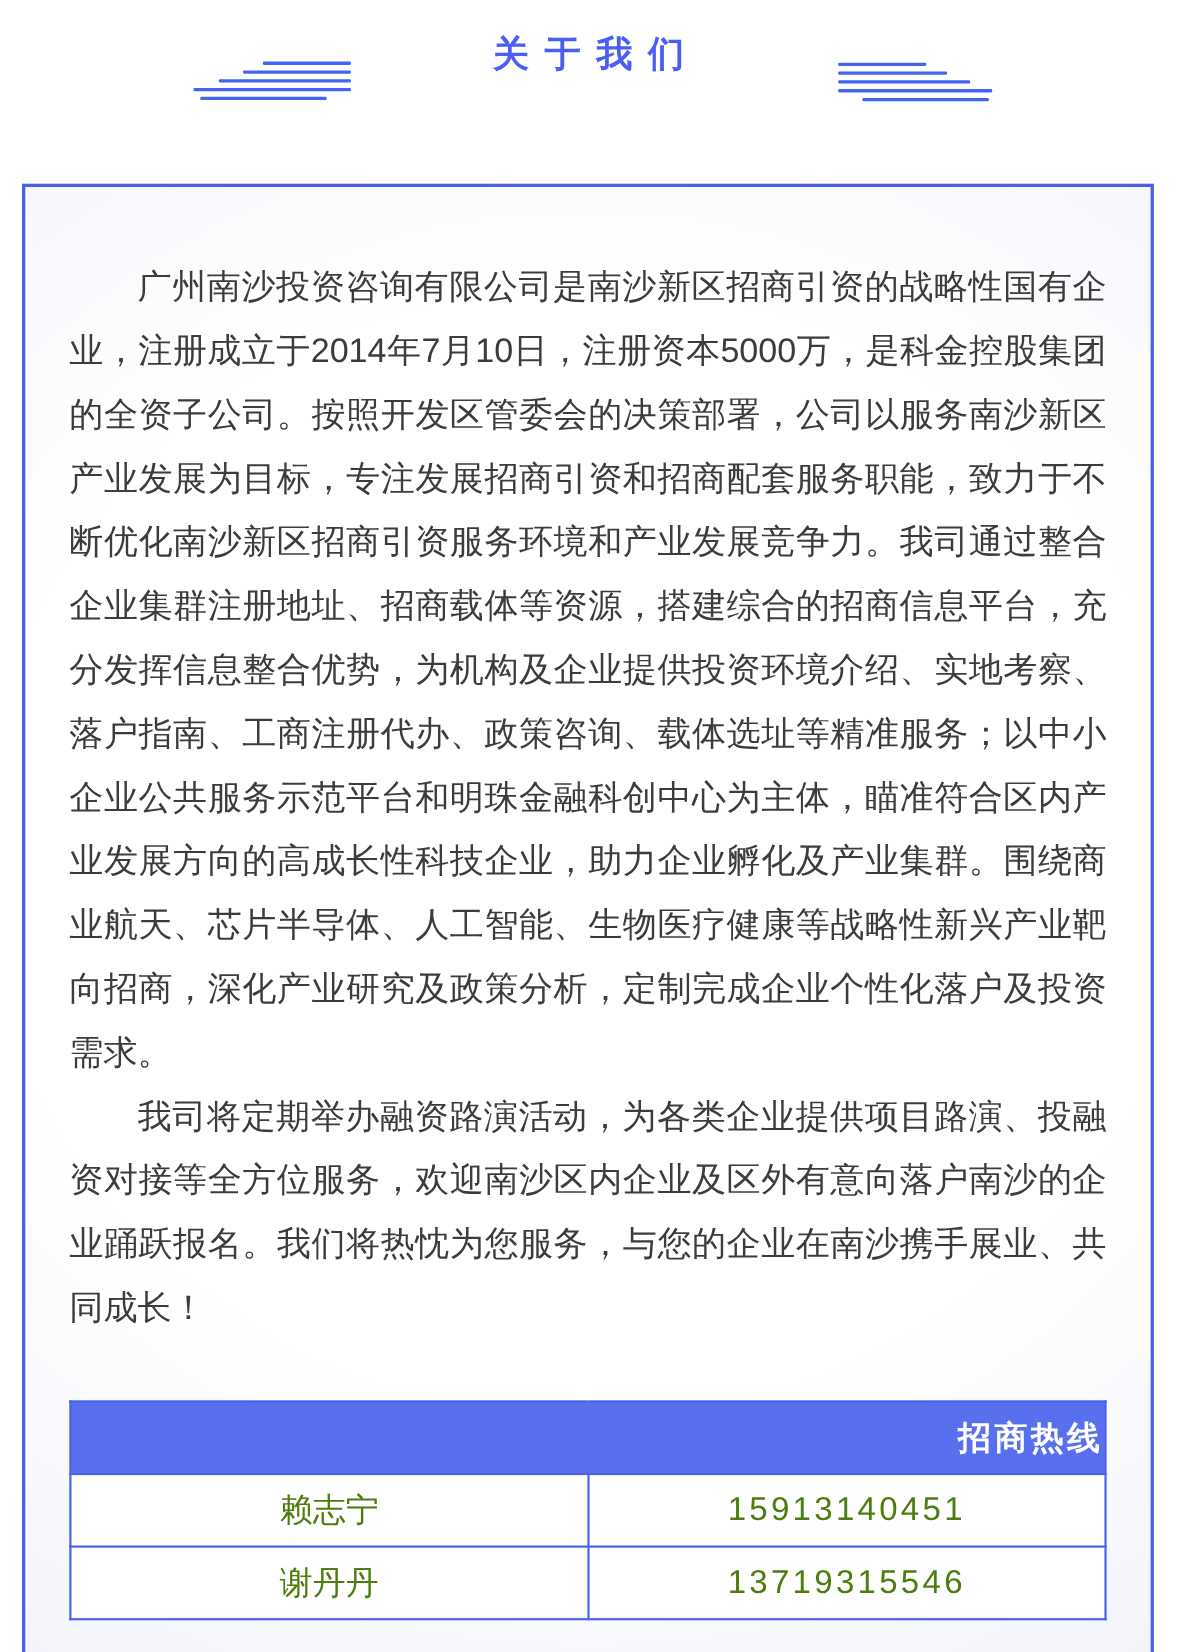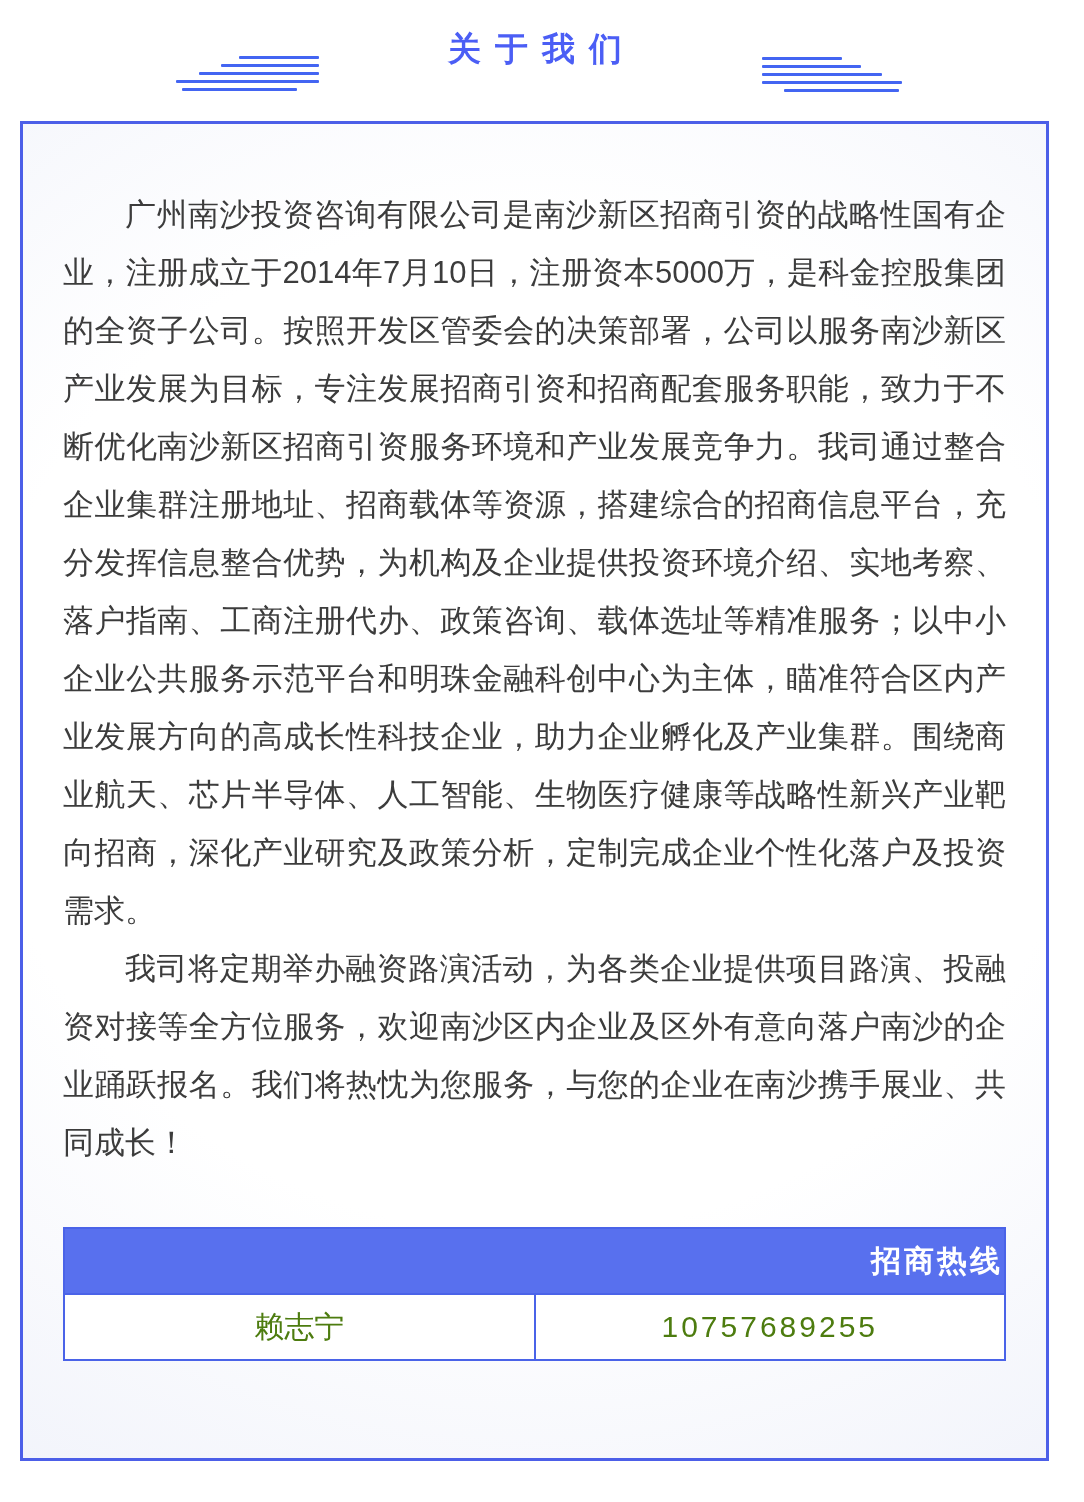--- a/index.html
+++ b/index.html
@@ -12,7 +12,7 @@
   }
 
   
-  .header { position:relative; height:121px; }
+  .header { position:relative; height:167px; }
   .page-title {
     text-align:center;
     padding-top:27px;

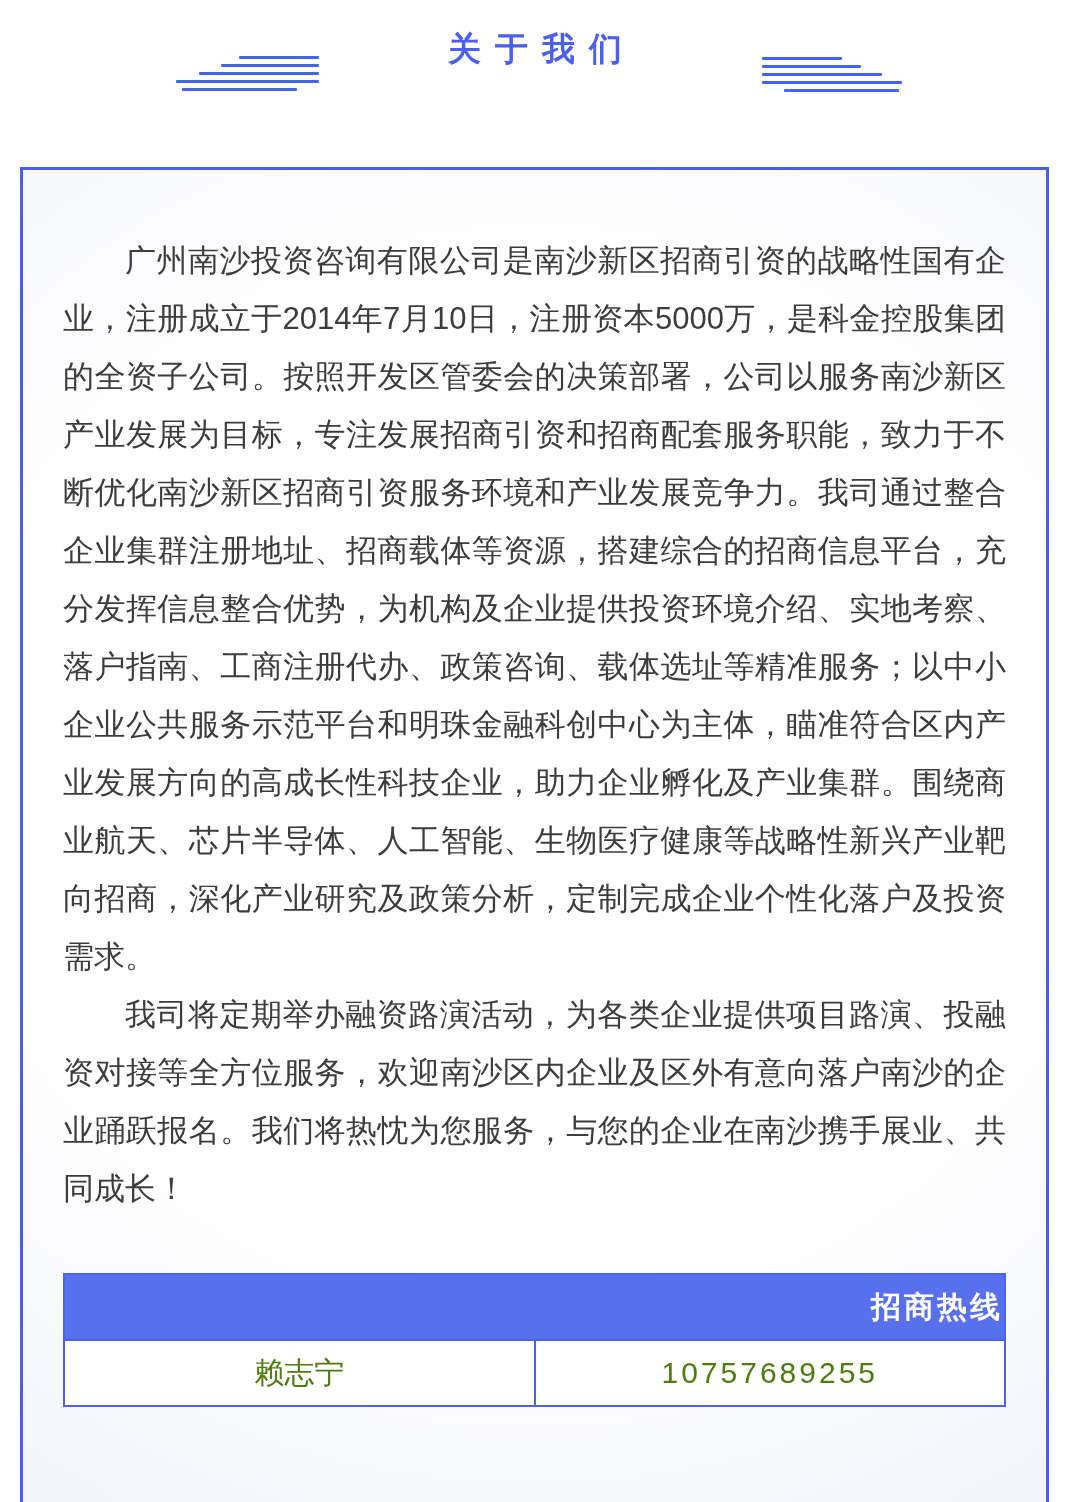--- a/index.html
+++ b/index.html
@@ -120,7 +120,7 @@
     <tbody>
       <tr>
         <td>赖志宁</td>
-        <td class="phone">10757689255</td>
+        <td class="phone">15913140451</td>
       </tr>
     </tbody>
   </table>

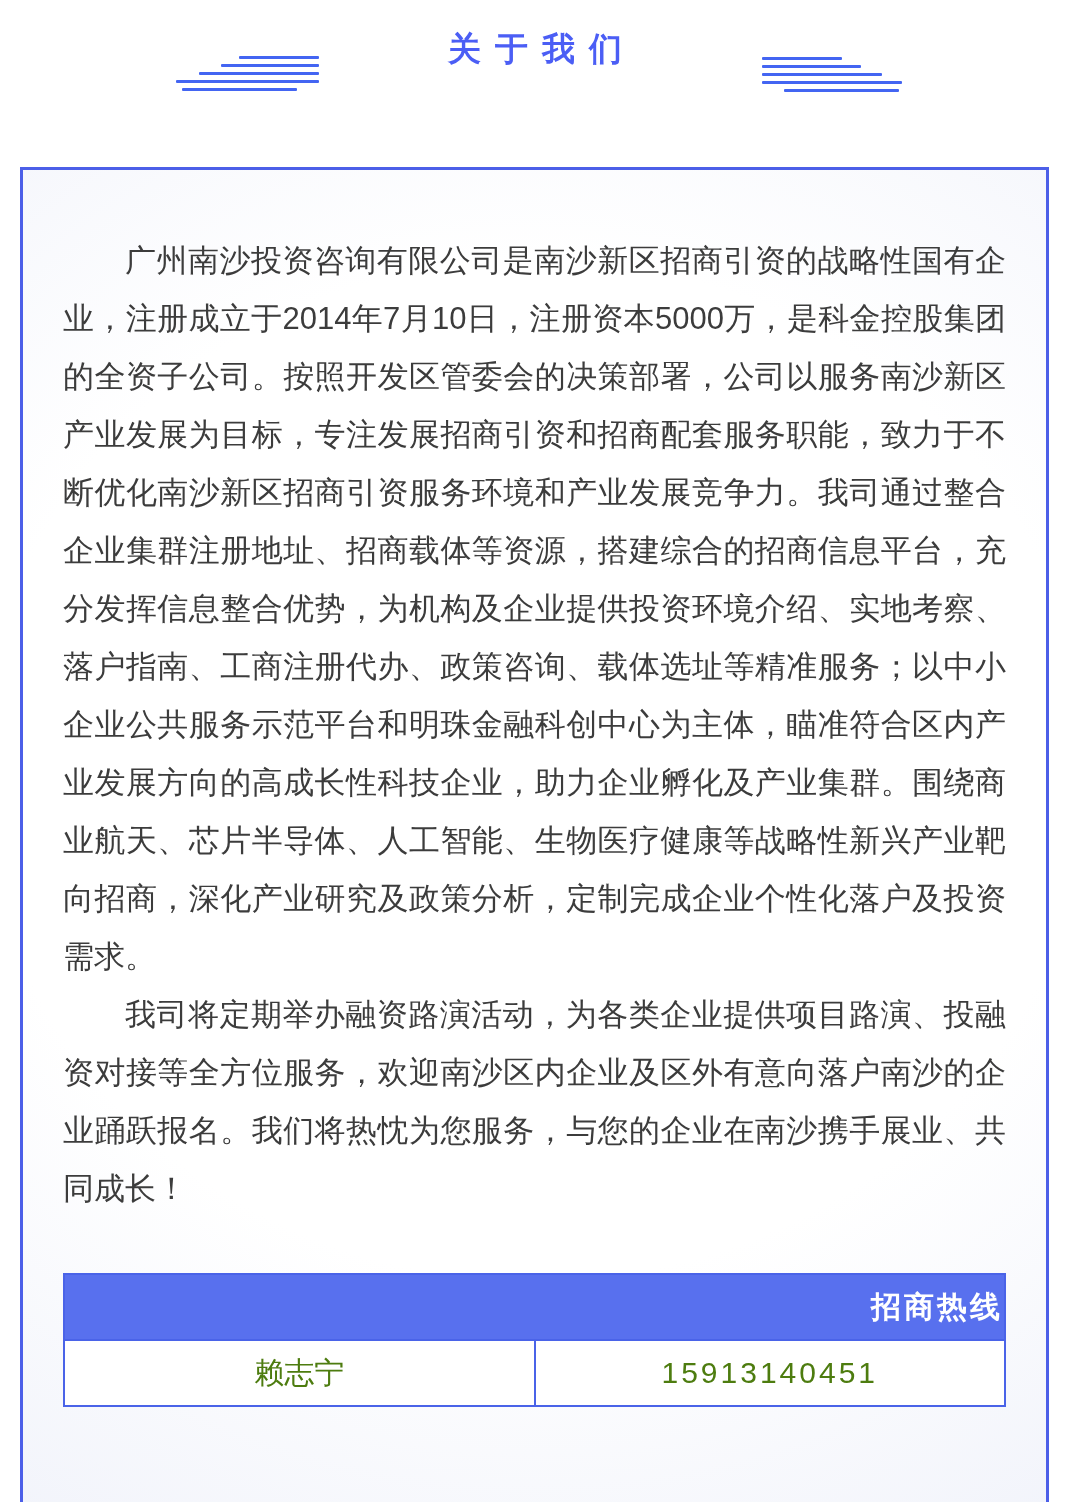--- a/index.html
+++ b/index.html
@@ -122,6 +122,10 @@
         <td>赖志宁</td>
         <td class="phone">15913140451</td>
       </tr>
+      <tr>
+        <td>谢丹丹</td>
+        <td class="phone">13719315546</td>
+      </tr>
     </tbody>
   </table>
 </div>

